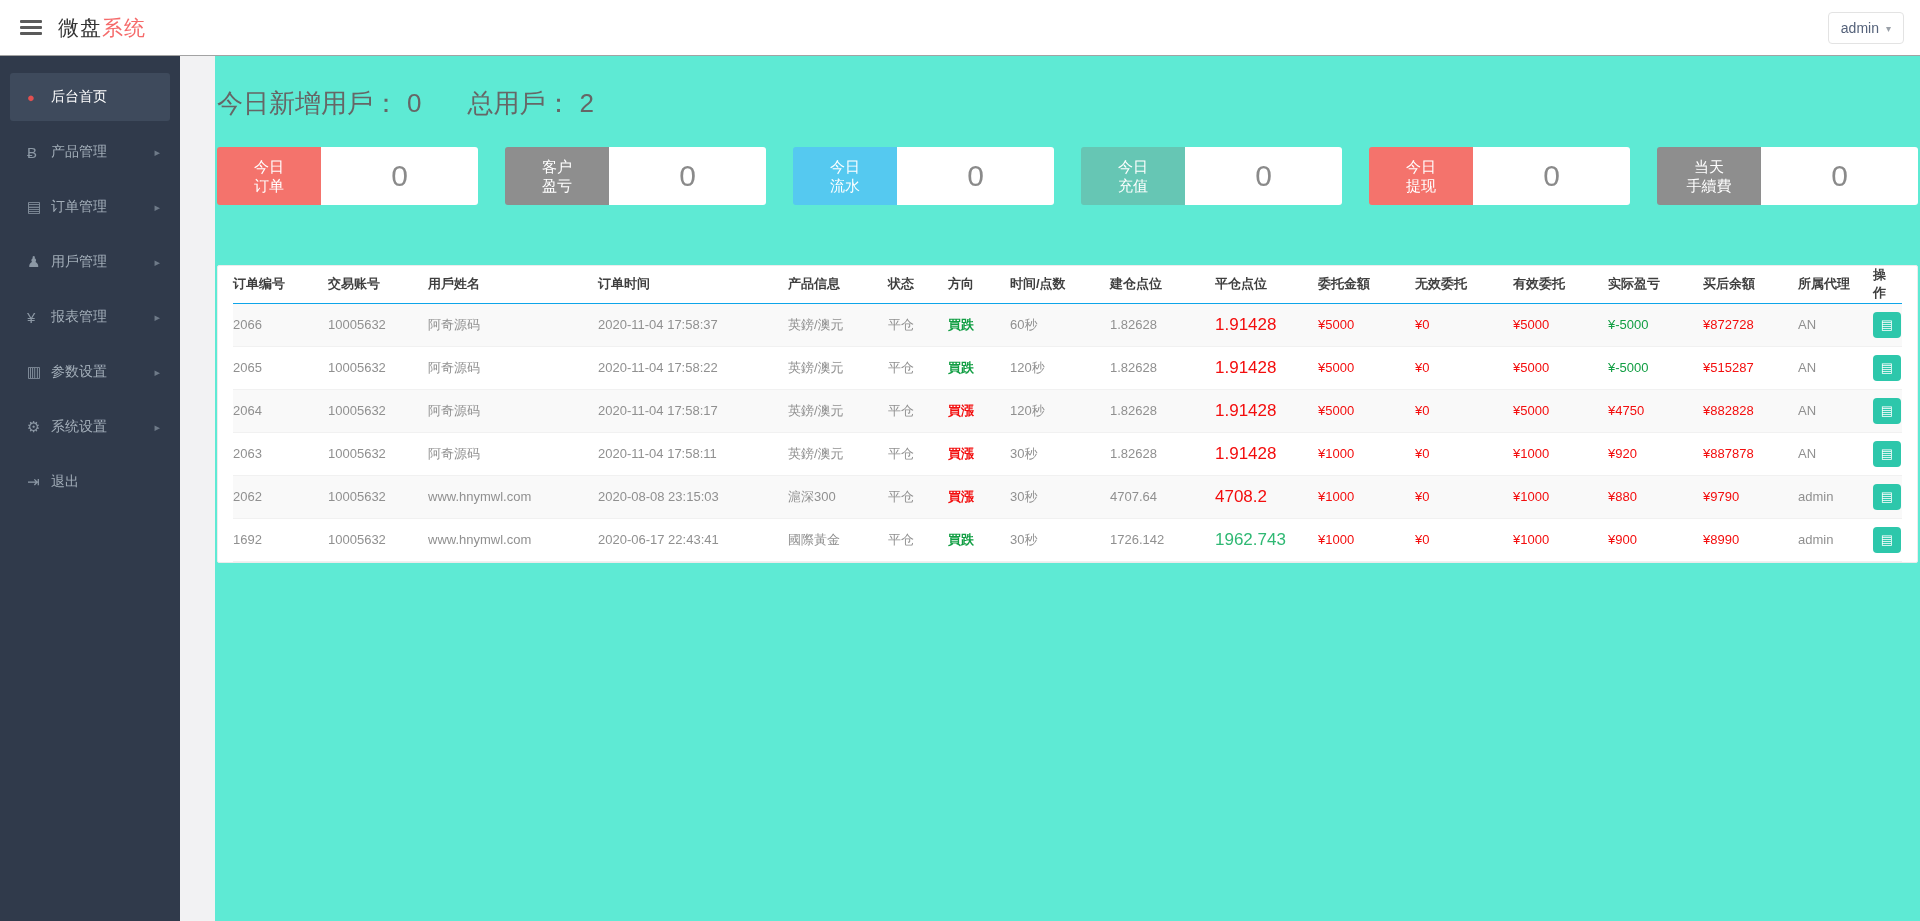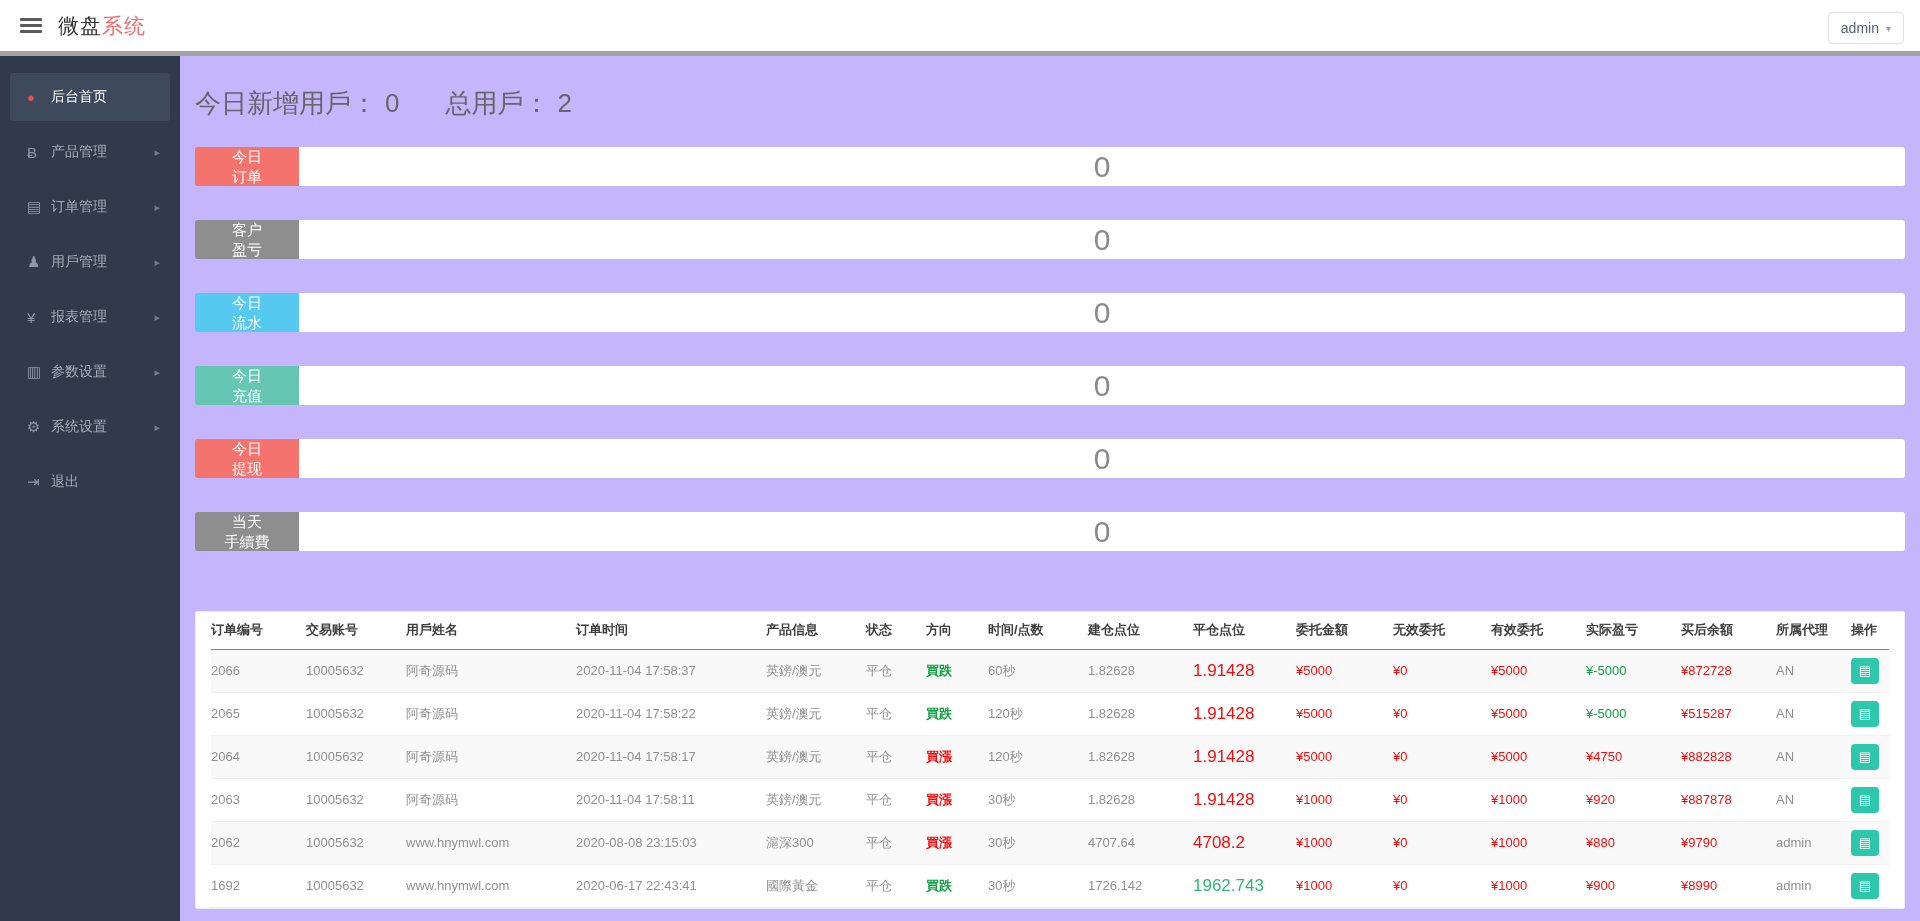--- a/index.html
+++ b/index.html
@@ -7,7 +7,7 @@
     font-family:"Liberation Sans","DejaVu Sans",sans-serif; background:#f2f2f3; }
 
   
-  .topbar { height:56px; background:#fff; border-bottom:5px solid #a3a3a3;
+  .topbar { height:56px; background:#fff; border-bottom:1px solid #a3a3a3;
     display:flex; align-items:center; padding:0 16px 0 20px; position:relative; z-index:5; }
   .burger { width:22px; cursor:pointer; margin-right:16px; }
   .burger span { display:block; height:3px; background:#5a5a5a; margin:3px 0; border-radius:1px; }

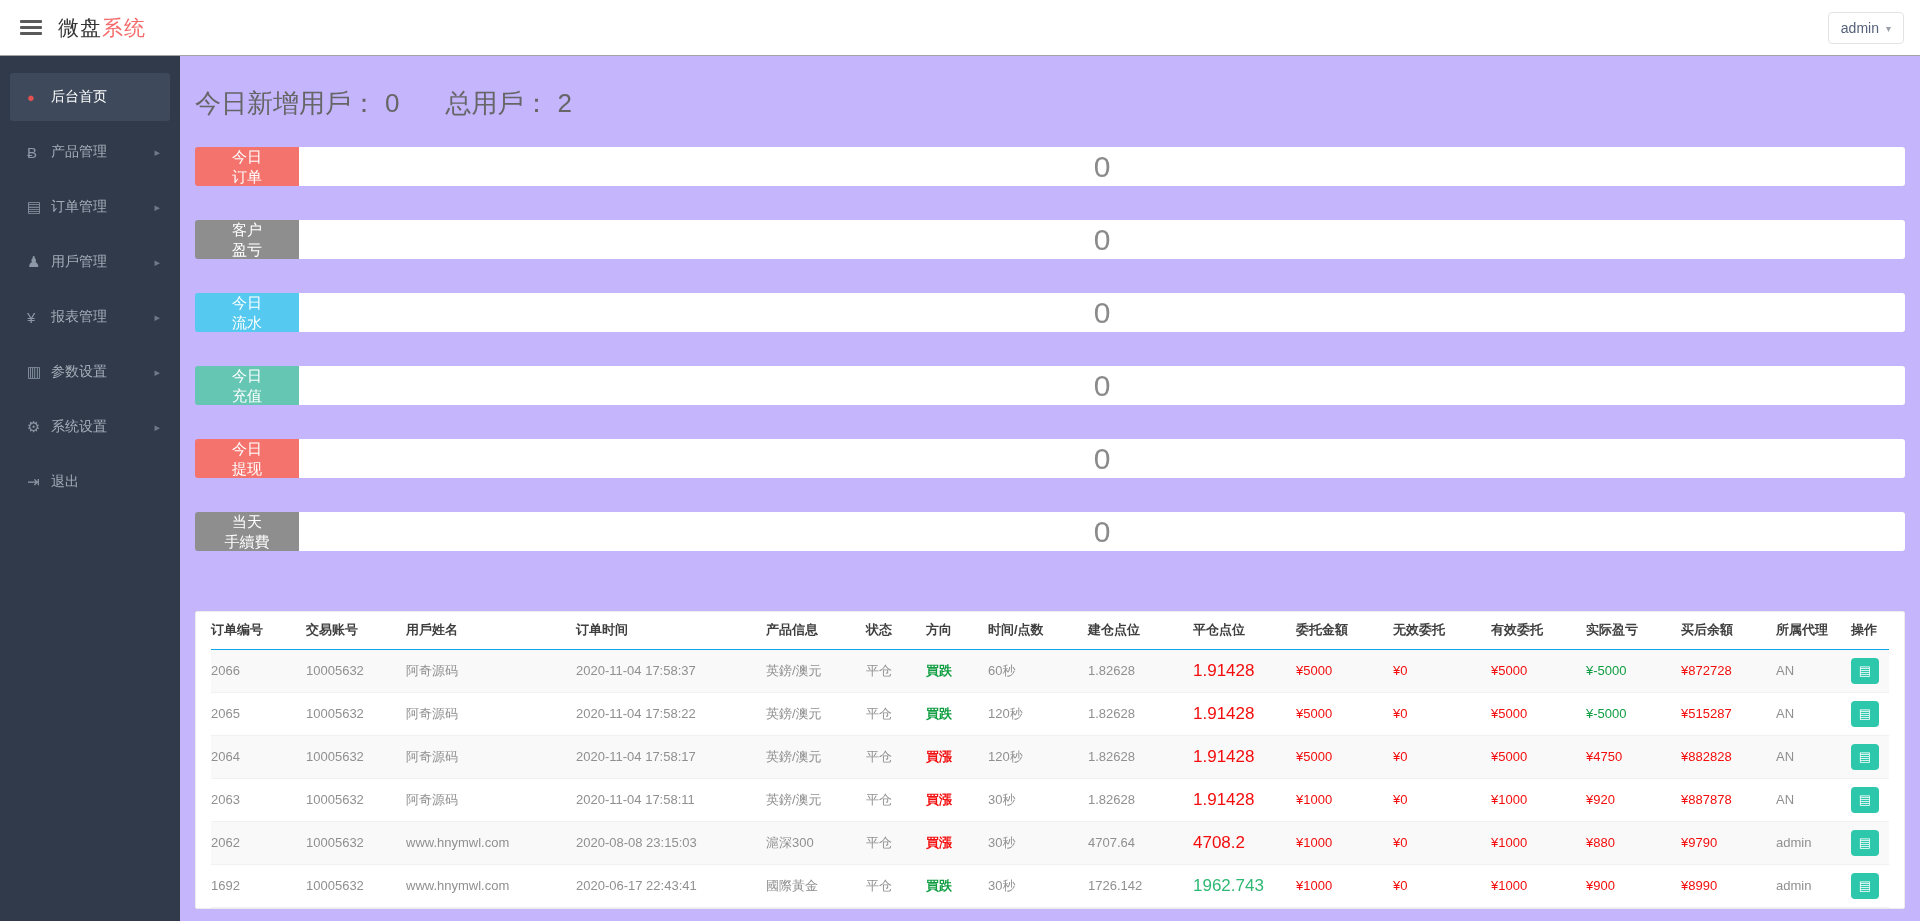--- a/index.html
+++ b/index.html
@@ -29,7 +29,7 @@
   .side-label { flex:1; }
   .side-chevron { font-size:11px; color:#6e7a88; }
 
-  .main { flex:1; padding:0 15px; background:#c4b5fd; overflow:hidden; }
+  .main { flex:1; padding:0 2px; background:#5eead4; overflow:hidden;margin-left:35px; }
 
   
   .stats { margin-top:30px; display:flex; gap:46px; font-size:26px; color:#666;

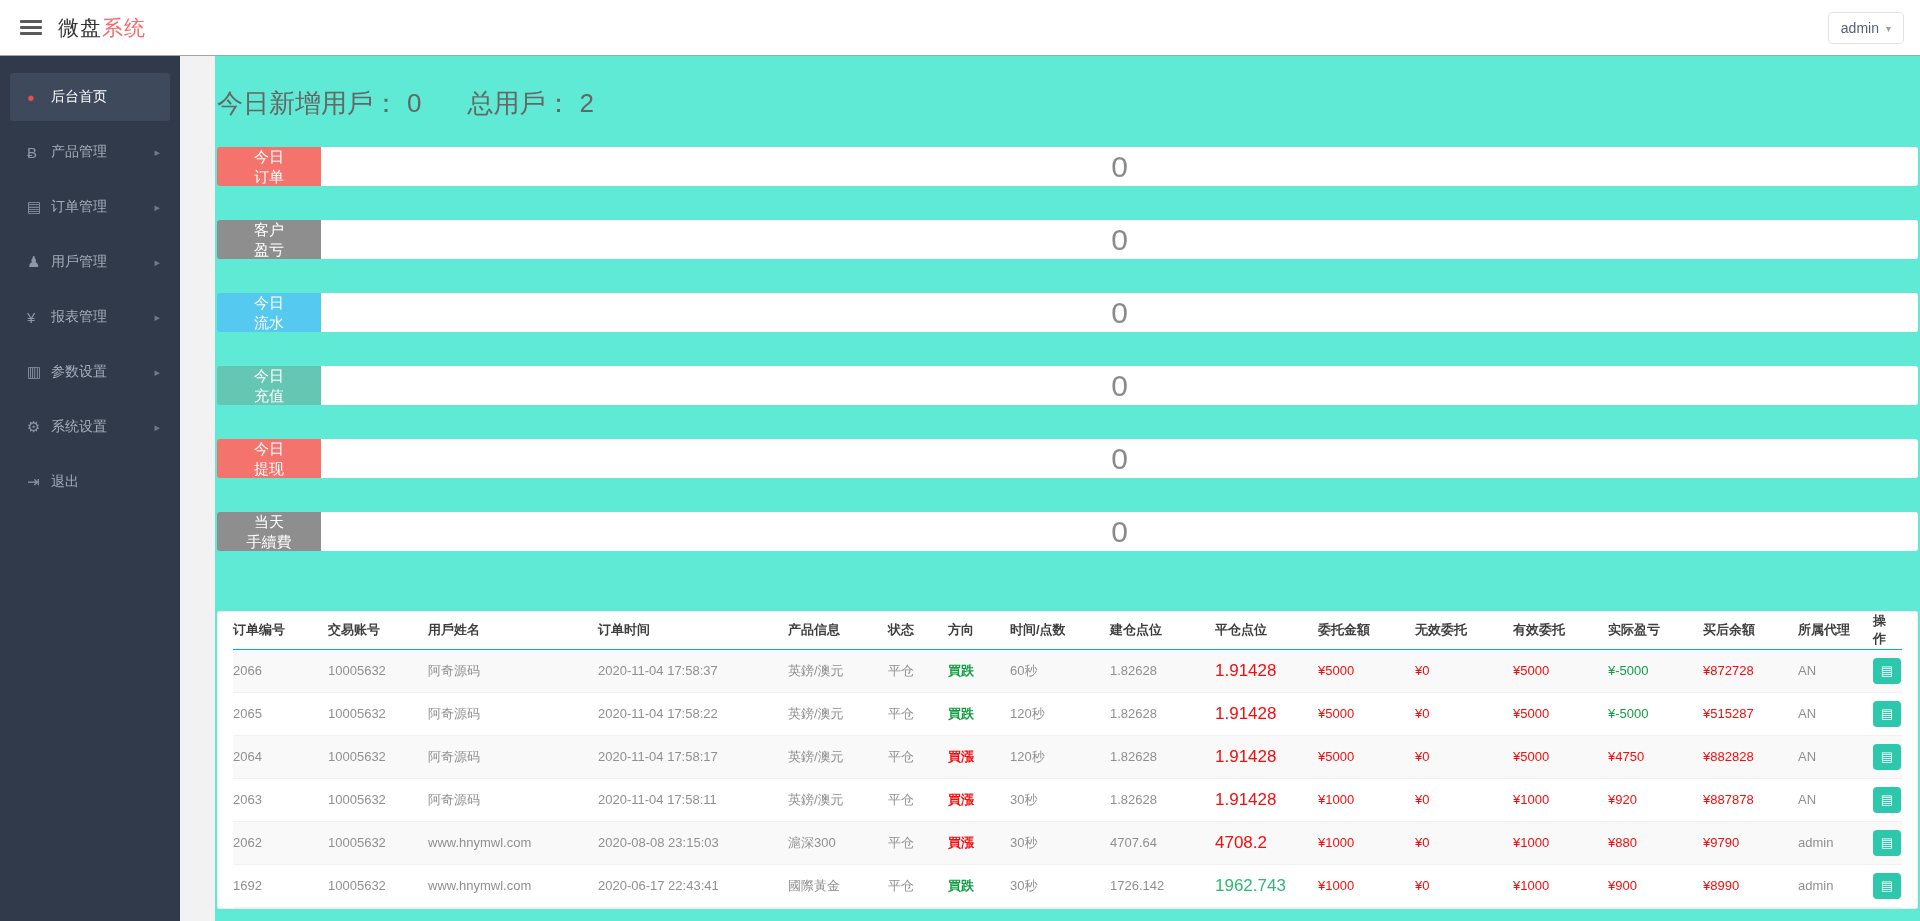--- a/index.html
+++ b/index.html
@@ -37,7 +37,7 @@
   .stat-value { margin-left:8px; }
 
   
-  .cards { margin-top:26px; display:flex; gap:34px;flex-direction:column; }
+  .cards { margin-top:26px; display:flex; gap:27px; }
   .card { flex:1; height:58px; display:flex; border-radius:3px; overflow:hidden; }
   .card-label { width:104px; color:#fff; font-size:15px; line-height:1.3;
     display:flex; align-items:center; justify-content:center; text-align:center;

